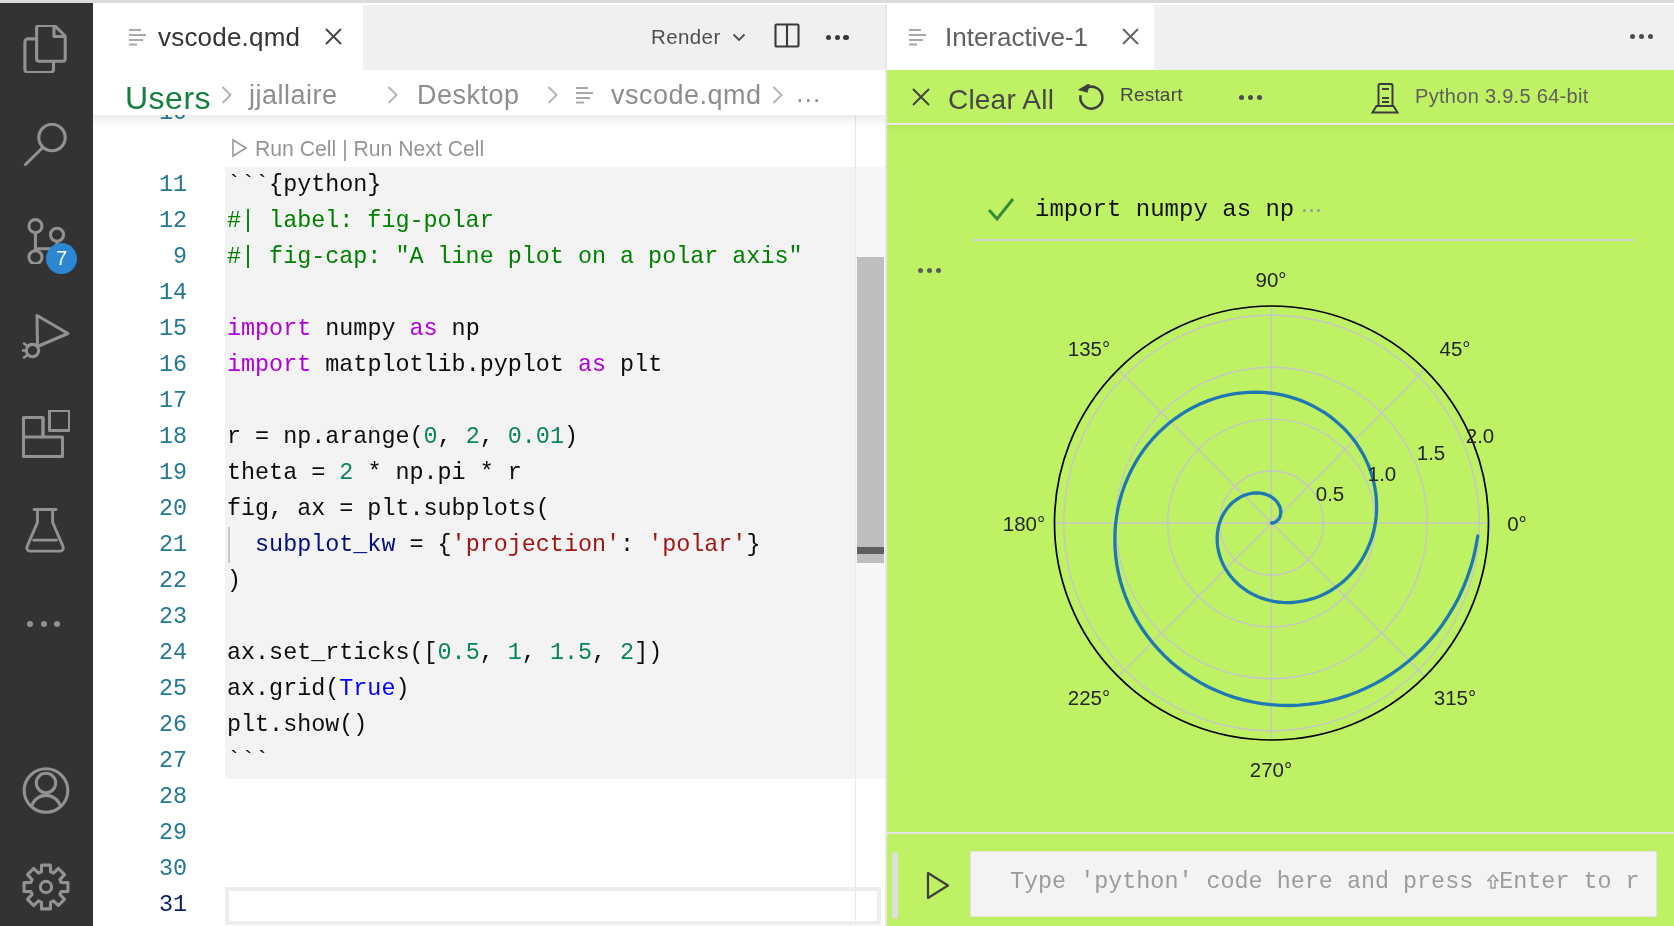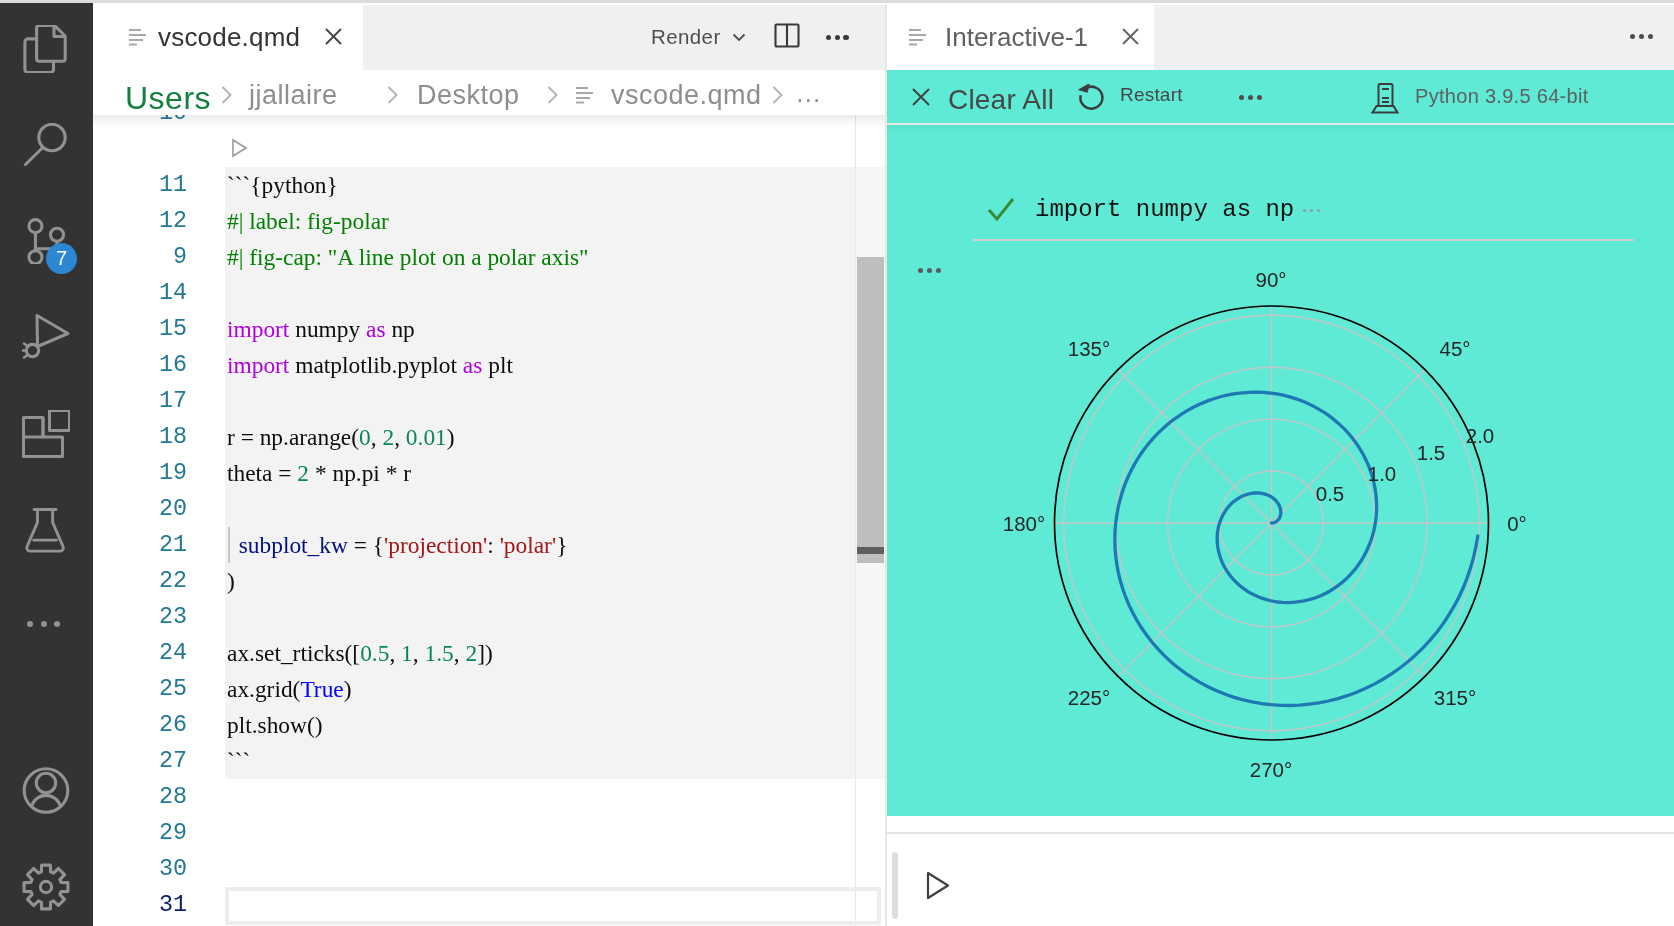--- a/index.html
+++ b/index.html
@@ -139,7 +139,7 @@
 
 <div class="abs" style="left:885px;top:0;width:2px;height:926px;background:#e7e7e7"></div>
 
-<div class="abs" style="left:887px;top:0;width:787px;height:816px;background:#5eead4">
+<div class="abs" style="left:887px;top:0;width:787px;height:926px;background:#bef264">
   <div class="abs" style="left:0;top:0;width:787px;height:70px;background:#f0f0f0"></div>
   <div class="abs" style="left:0;top:0;width:267px;height:70px;background:#fff"></div>
   <svg class="abs" style="left:21px;top:27px" width="19" height="19" viewBox="0 0 19 19">

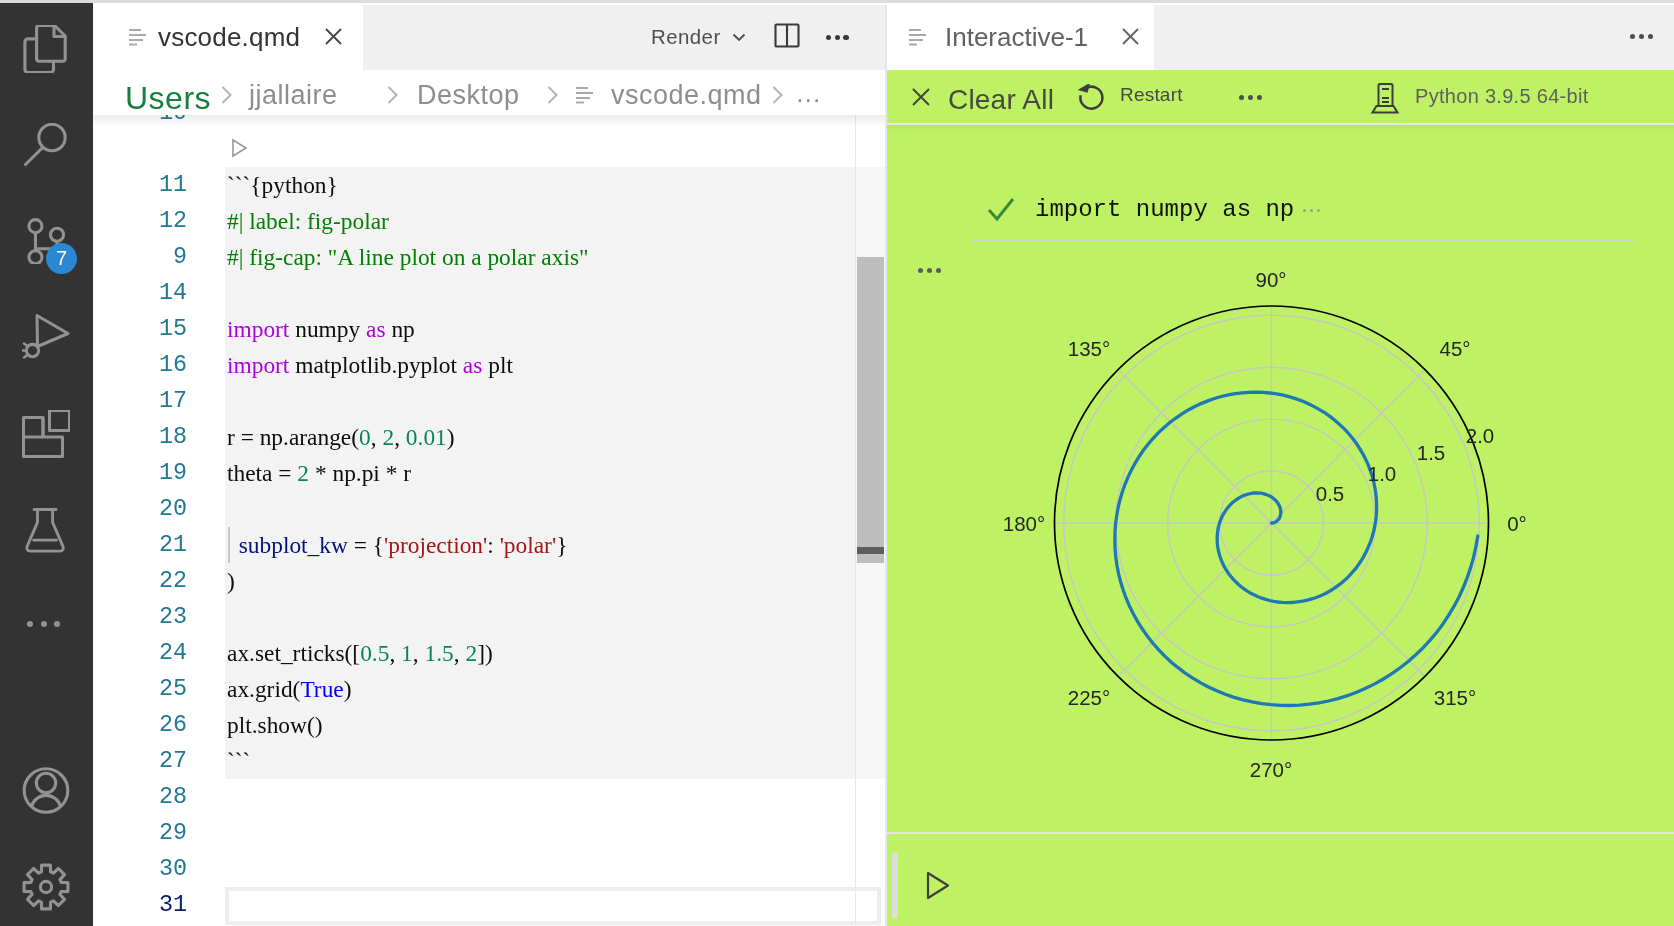--- a/index.html
+++ b/index.html
@@ -107,6 +107,7 @@
 <svg class="abs" style="left:231px;top:138px" width="17" height="20" viewBox="0 0 17 20" fill="none" stroke="#999" stroke-width="1.6">
       <path d="M2 2 L15 10 L2 18 Z"></path>
     </svg>
+<div class="abs" style="left:255px;top:131px;height:36px;line-height:36px;font-size:21.2px;color:#959595">Run Cell | Run Next Cell</div>
 <div class="cl" style="top:167px">```{python}</div>
 <div class="cl" style="top:203px"><span style="color:#008000">#| label: fig-polar</span></div>
 <div class="cl" style="top:239px"><span style="color:#008000">#| fig-cap: "A line plot on a polar axis"</span></div>

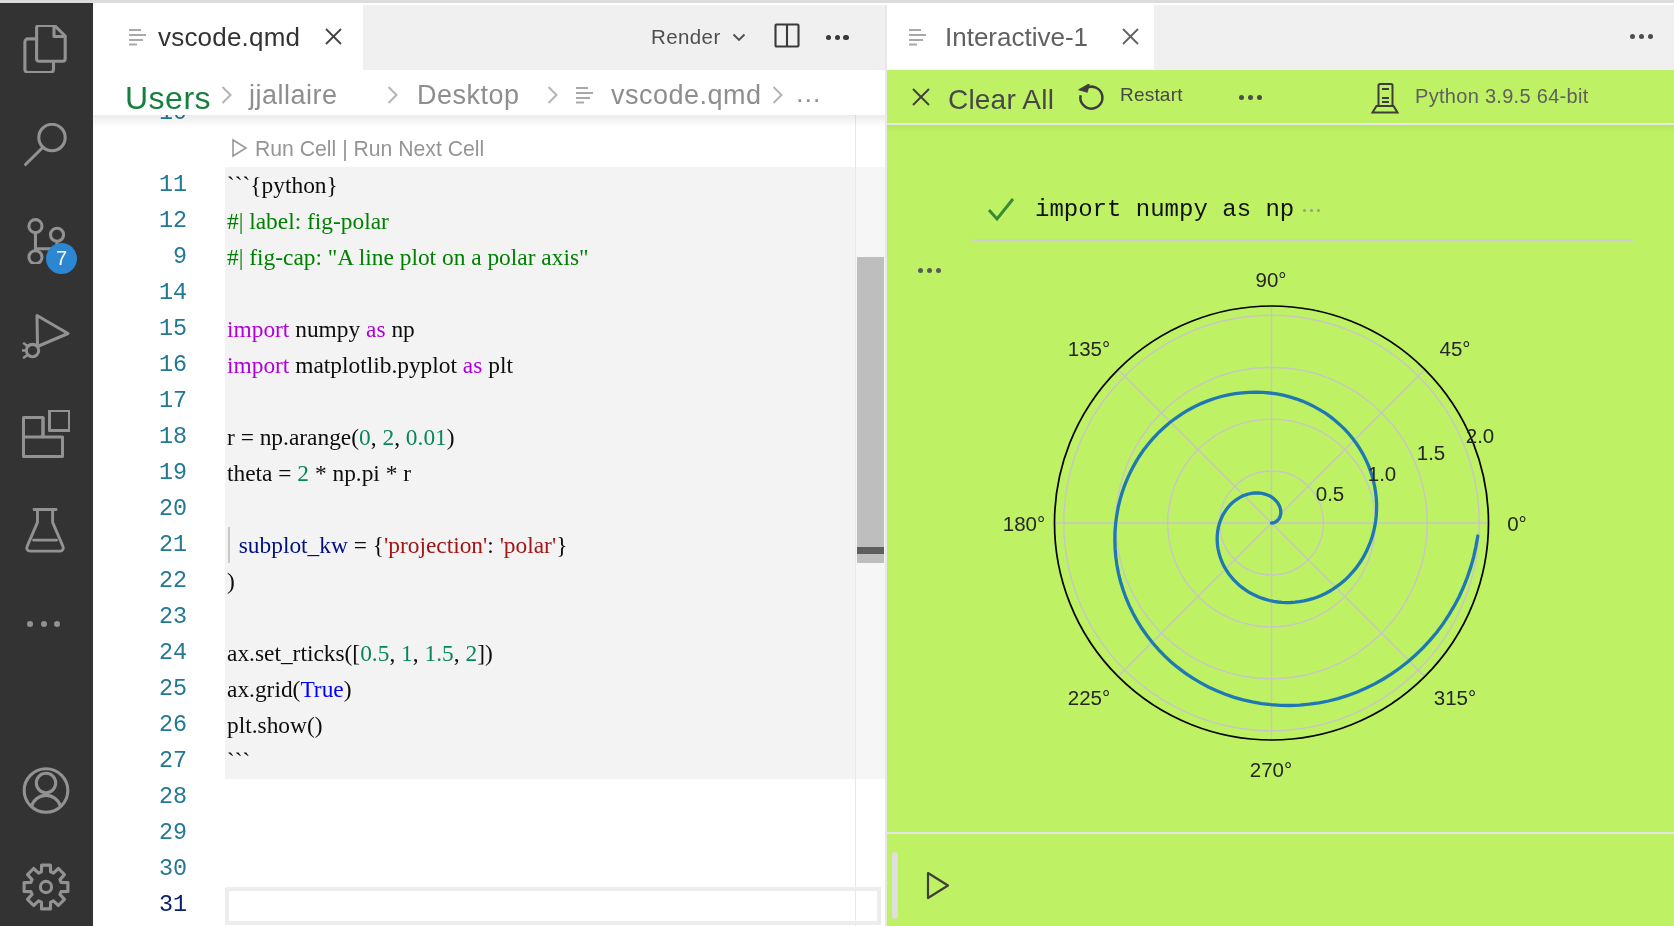--- a/index.html
+++ b/index.html
@@ -6,7 +6,7 @@
 .mono{font-family:"Liberation Mono",monospace}
 .abs{position:absolute}
 .cl{position:absolute;left:227px;height:36px;line-height:36px;white-space:pre;
- font-family:Liberation Serif, serif;font-size:23.4px;color:#0d0d0d;letter-spacing:0px}
+ font-family:Liberation Mono, monospace;font-size:23.4px;color:#0d0d0d;letter-spacing:0px}
 .ln{position:absolute;left:93px;width:94px;height:36px;line-height:36px;text-align:right;
  font-family:"Liberation Mono",monospace;font-size:23.4px;color:#237893}
 .dots3 span{position:absolute;width:5.2px;height:5.2px;border-radius:50%;background:#4d4d4d;top:0}

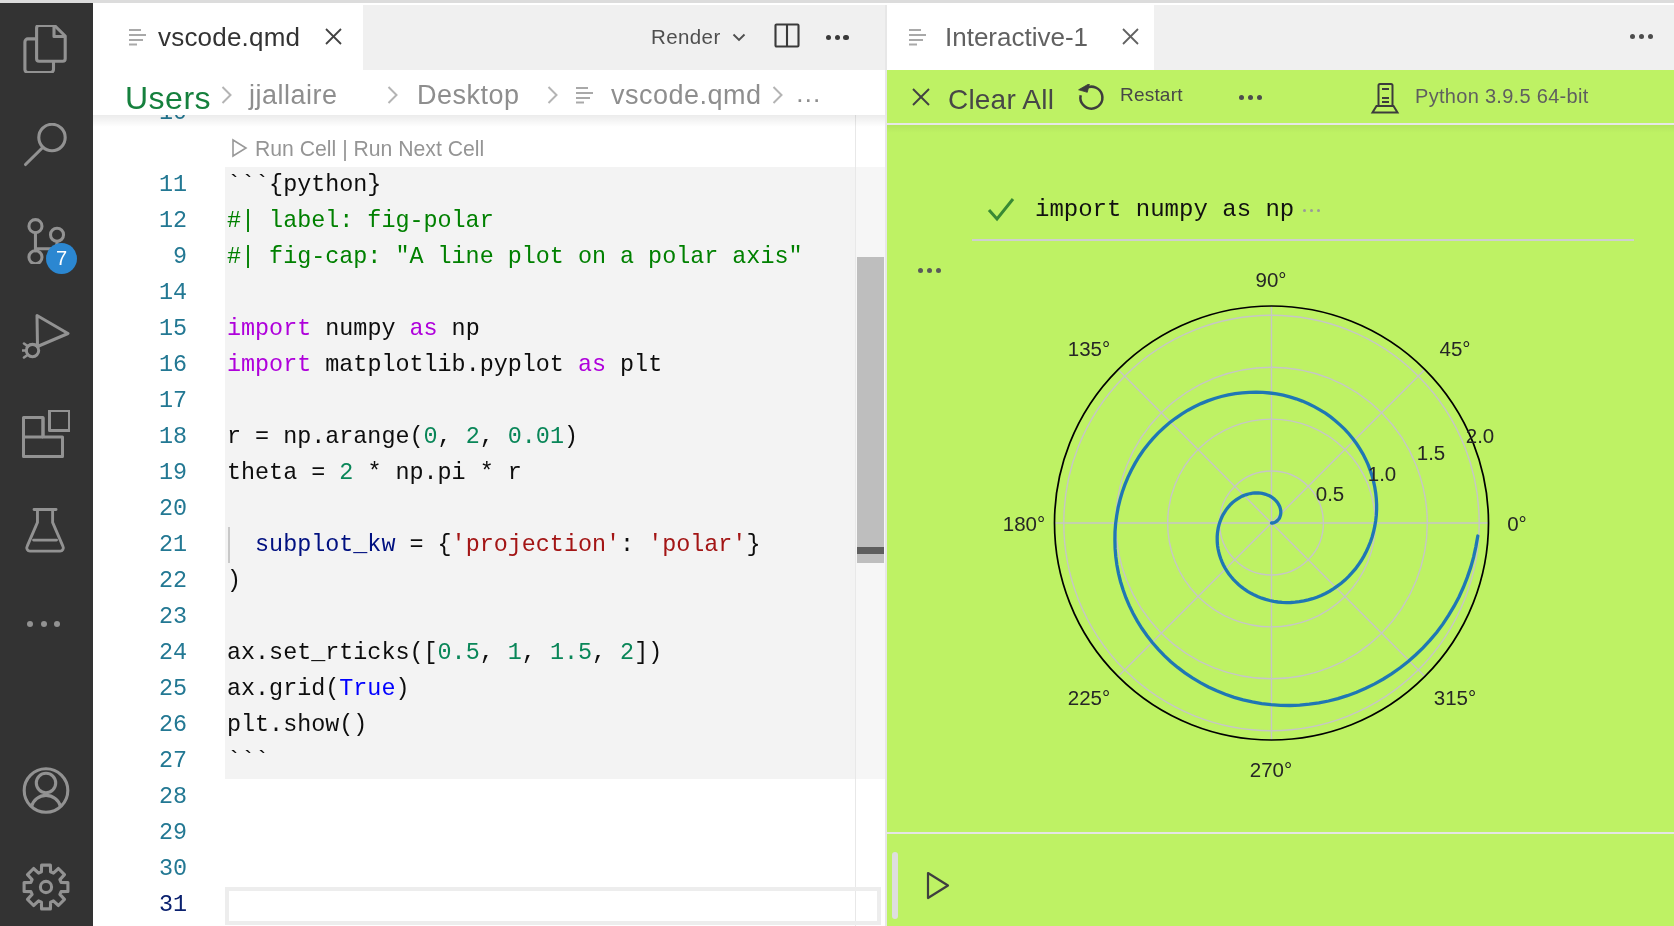--- a/index.html
+++ b/index.html
@@ -117,6 +117,7 @@
 <div class="cl" style="top:383px"></div>
 <div class="cl" style="top:419px">r = np.arange(<span style="color:#098658">0</span>, <span style="color:#098658">2</span>, <span style="color:#098658">0.01</span>)</div>
 <div class="cl" style="top:455px">theta = <span style="color:#098658">2</span> * np.pi * r</div>
+<div class="cl" style="top:491px">fig, ax = plt.subplots(</div>
 <div class="cl" style="top:527px">  <span style="color:#001080">subplot_kw</span> = {<span style="color:#a31515">'projection'</span>: <span style="color:#a31515">'polar'</span>}</div>
 <div class="cl" style="top:563px">)</div>
 <div class="cl" style="top:635px">ax.set_rticks([<span style="color:#098658">0.5</span>, <span style="color:#098658">1</span>, <span style="color:#098658">1.5</span>, <span style="color:#098658">2</span>])</div>

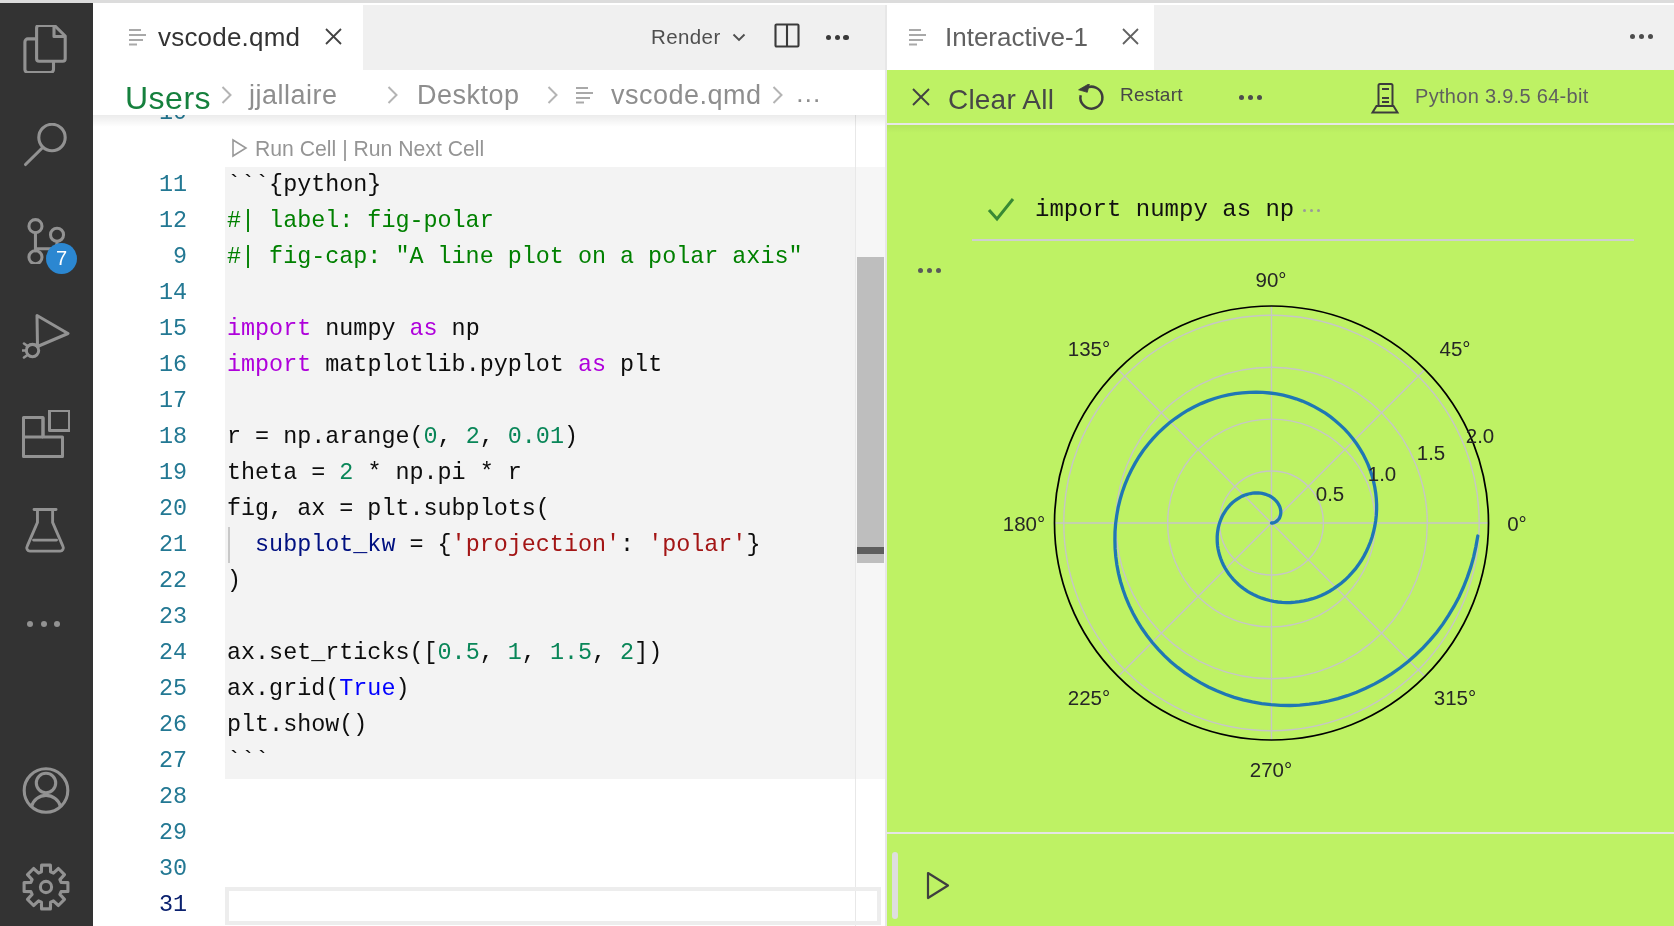--- a/index.html
+++ b/index.html
@@ -210,6 +210,11 @@
   <svg class="abs" style="left:38px;top:870px" width="26" height="31" viewBox="0 0 26 31" fill="none" stroke="#3f3f3f" stroke-width="2.2" stroke-linejoin="round">
       <path d="M3 3 L23 15.5 L3 28 Z"></path>
     </svg>
+  <div class="abs" style="left:83px;top:851px;width:687px;height:66px;background:#f3f3f3;border:1px solid #e3e3e3;overflow:hidden">
+    <div class="mono" style="position:absolute;left:39px;top:17px;font-size:23.4px;color:#9b9b9b;white-space:pre">Type 'python' code here and press <svg width="12" height="15" viewBox="0 0 12 15" style="vertical-align:-1px" fill="none">
+          <path d="M6 1 L11 6.5 h-3 v7.5 h-4 V6.5 H1 Z" stroke="#9b9b9b" stroke-width="1.4"></path>
+        </svg>Enter to r</div>
+  </div>
 </div>
 
 <svg width="1674" height="926" style="position:absolute;left:0;top:0" font-family="Liberation Sans, sans-serif">

